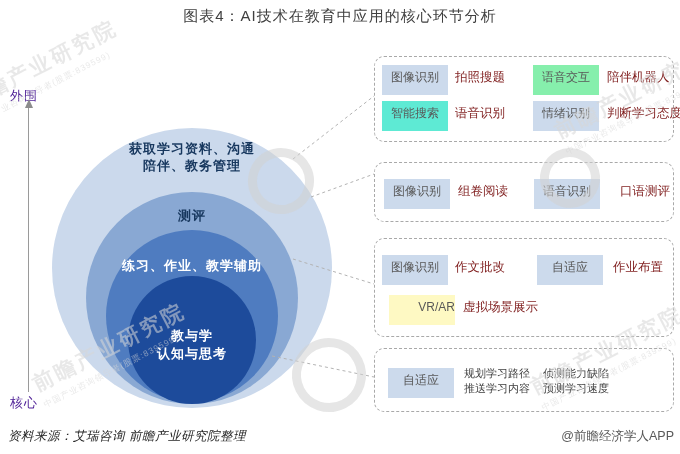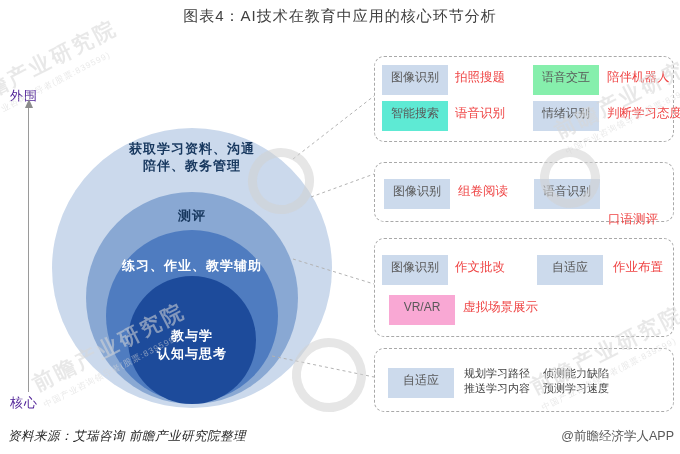--- a/index.html
+++ b/index.html
@@ -42,7 +42,7 @@
   }
   .desc {
     position:absolute; height:24px; line-height:24px;
-    font-size:12.5px; color:#ef4444; white-space:nowrap;
+    font-size:12.5px; color:#7f1d1d; white-space:nowrap;
   }
   .desc2 {
     position:absolute; font-size:11px; color:#404040;

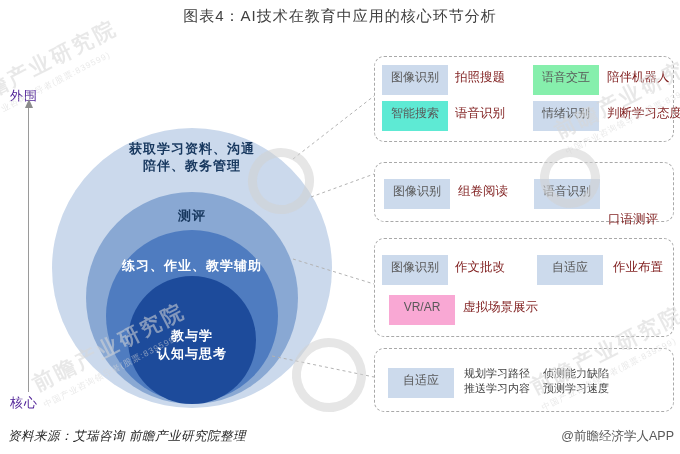--- a/index.html
+++ b/index.html
@@ -117,7 +117,7 @@
     <span class="tag" style="left: 9px; top: 16px; background-color: rgb(204, 218, 236);">图像识别</span>
     <span class="desc" style="left:83px;  top:16px;">组卷阅读</span>
     <span class="tag" style="left: 159px; top: 16px; background-color: rgb(204, 218, 236);">语音识别</span>
-    <span class="desc" style="left:233px; top:16px;margin-top:28px;">口语测评</span>
+    <span class="desc" style="left:245px; top:16px;">口语测评</span>
   </div>
 
   <div class="dbox" style="top:238px; height:97px;">

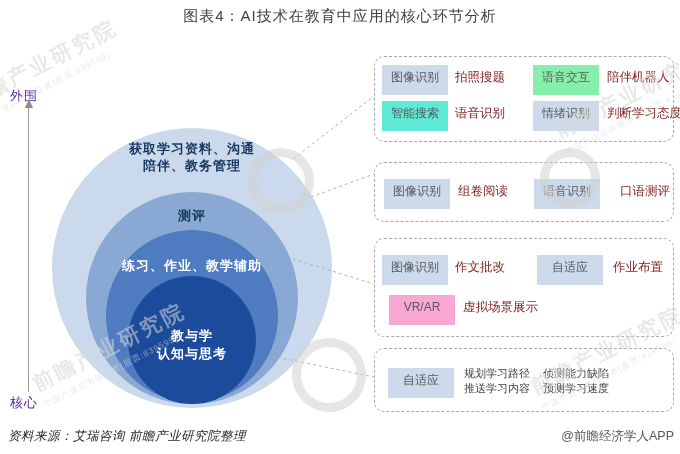--- a/index.html
+++ b/index.html
@@ -125,7 +125,7 @@
     <span class="desc" style="left:80px;  top:16px;">作文批改</span>
     <span class="tag" style="left: 162px; top: 16px; background-color: rgb(204, 218, 236);">自适应</span>
     <span class="desc" style="left:238px; top:16px;">作业布置</span>
-    <span class="tag" style="left: 14px; top: 56px; background-color: #f9a8d4;">VR/AR</span>
+    <span class="tag" style="left: 14px; top: 56px; background-color: #fef9c3; text-align: right;">VR/AR</span>
     <span class="desc" style="left:88px;  top:56px;">虚拟场景展示</span>
   </div>
 

